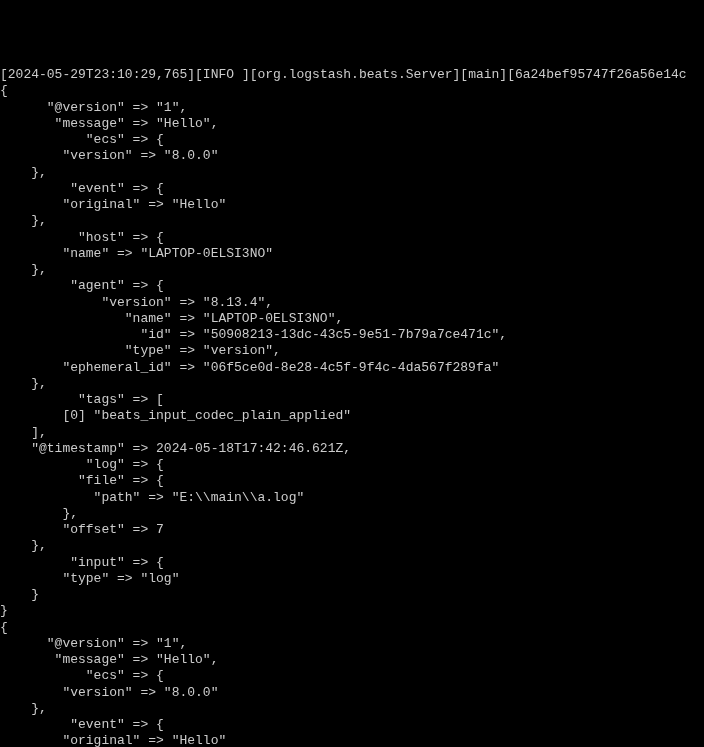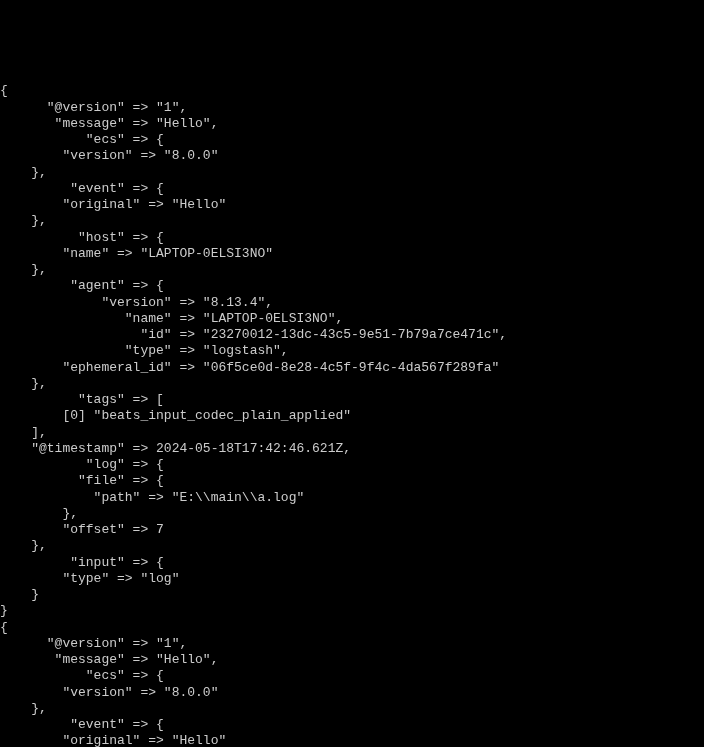--- a/index.html
+++ b/index.html
@@ -28,7 +28,7 @@
 
 
 
-<div class="terminal">
+<div class="terminal"><span>[<span>2024-05-29T23:10:29,765</span>][<span>INFO </span>][<span>org.logstash.beats.Server</span>][<span>main</span>][<span>6a24bef95747f26a56e14c</span></span>
 {
       "@version" =&gt; "<span>1</span>",
        "message" =&gt; "<span>Hello</span>",

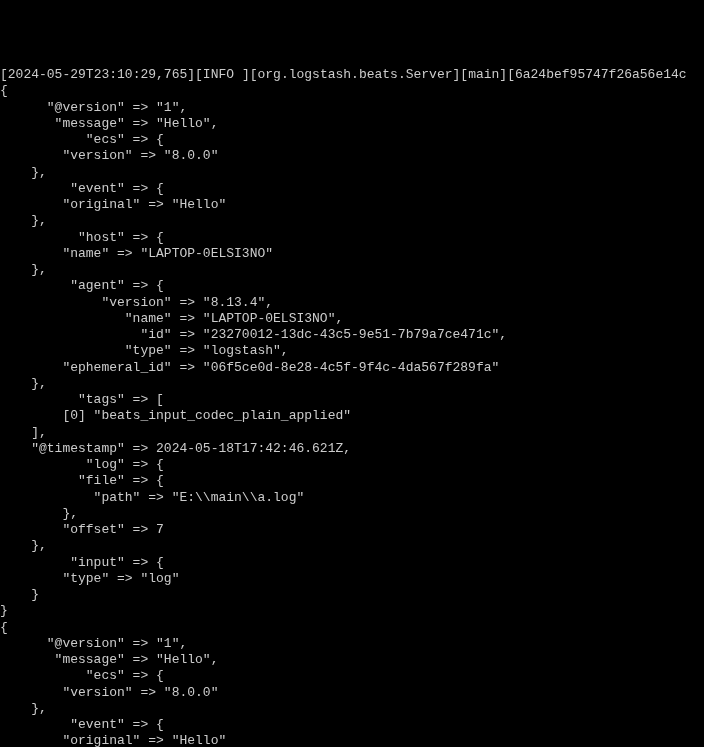--- a/index.html
+++ b/index.html
@@ -44,7 +44,7 @@
          "agent" =&gt; {
              "version" =&gt; "<span>8.13.4</span>",
                 "name" =&gt; "<span>LAPTOP-0ELSI3NO</span>",
-                  "id" =&gt; "<span>23270012-13dc-43c5-9e51-7b79a7ce471c</span>",
+                  "id" =&gt; "<span>50908213-13dc-43c5-9e51-7b79a7ce471c</span>",
                 "type" =&gt; "<span>logstash</span>",
         "ephemeral_id" =&gt; "<span>06f5ce0d-8e28-4c5f-9f4c-4da567f289fa</span>"
     },

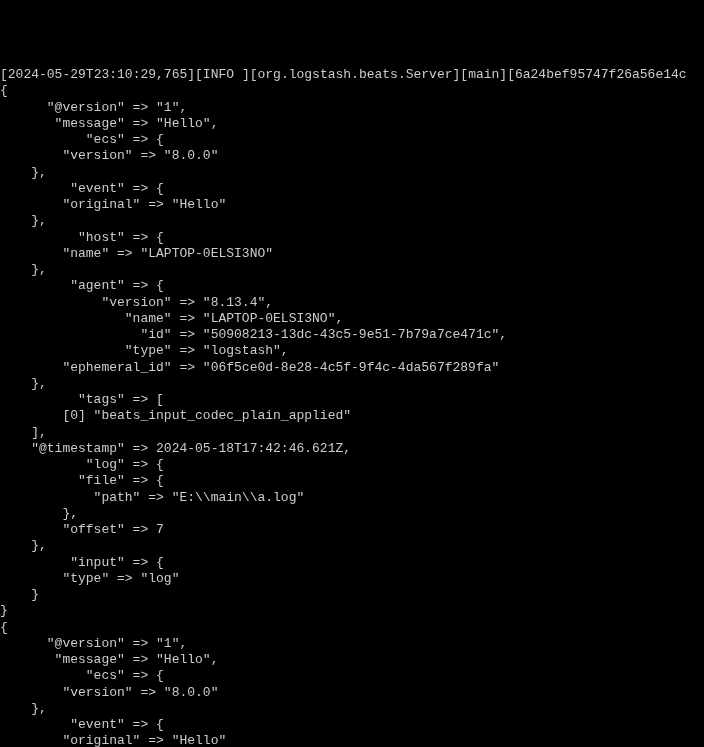--- a/index.html
+++ b/index.html
@@ -45,7 +45,7 @@
              "version" =&gt; "<span>8.13.4</span>",
                 "name" =&gt; "<span>LAPTOP-0ELSI3NO</span>",
                   "id" =&gt; "<span>50908213-13dc-43c5-9e51-7b79a7ce471c</span>",
-                "type" =&gt; "<span>logstash</span>",
+                "type" =&gt; "<span>version</span>",
         "ephemeral_id" =&gt; "<span>06f5ce0d-8e28-4c5f-9f4c-4da567f289fa</span>"
     },
           "tags" =&gt; [

